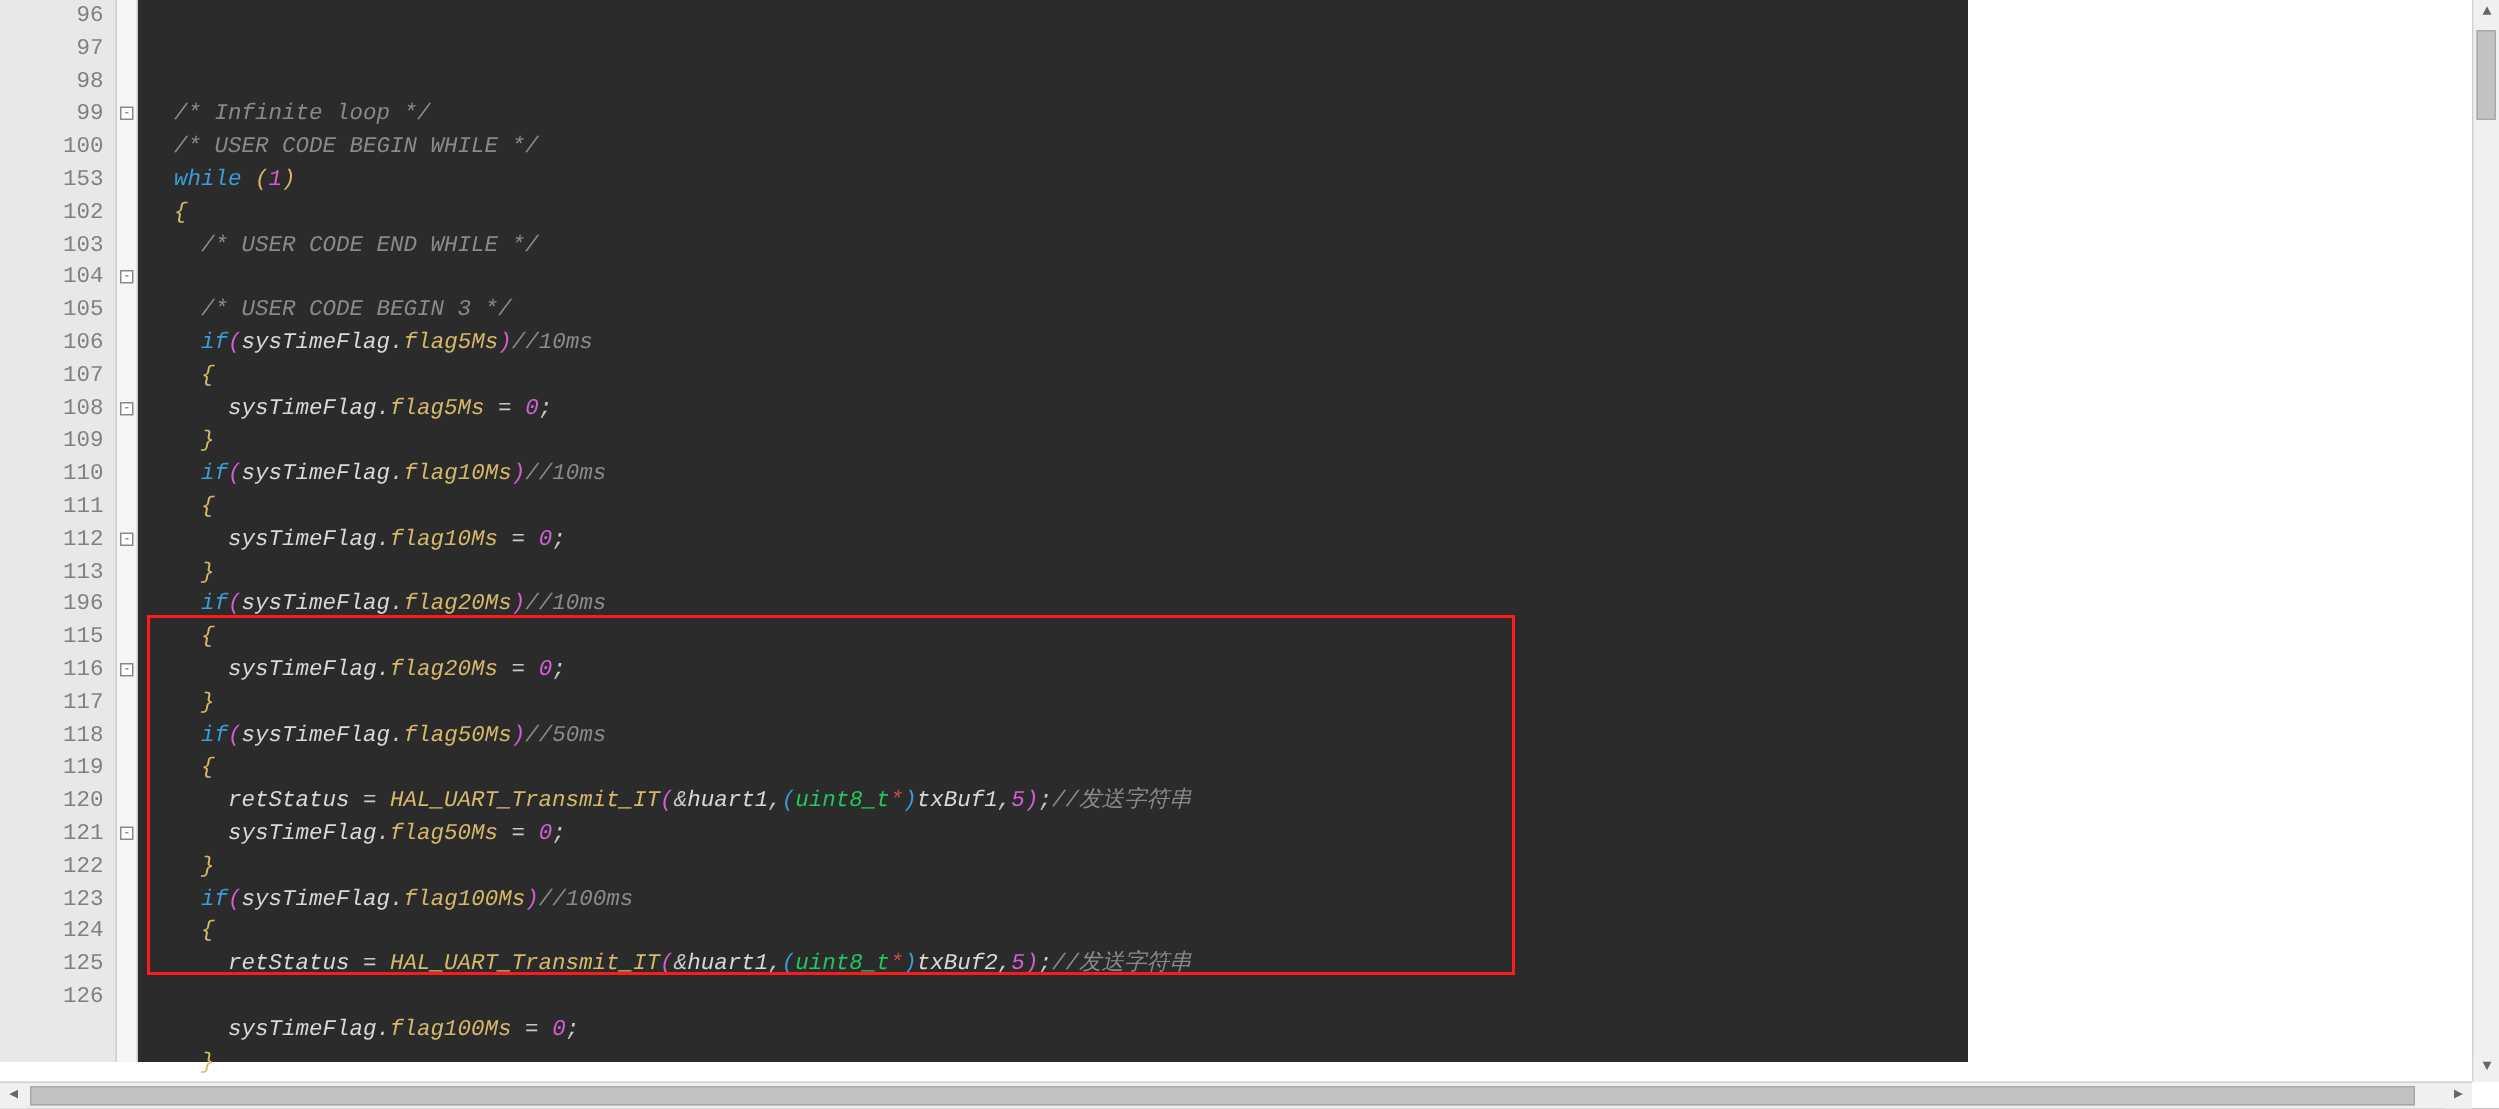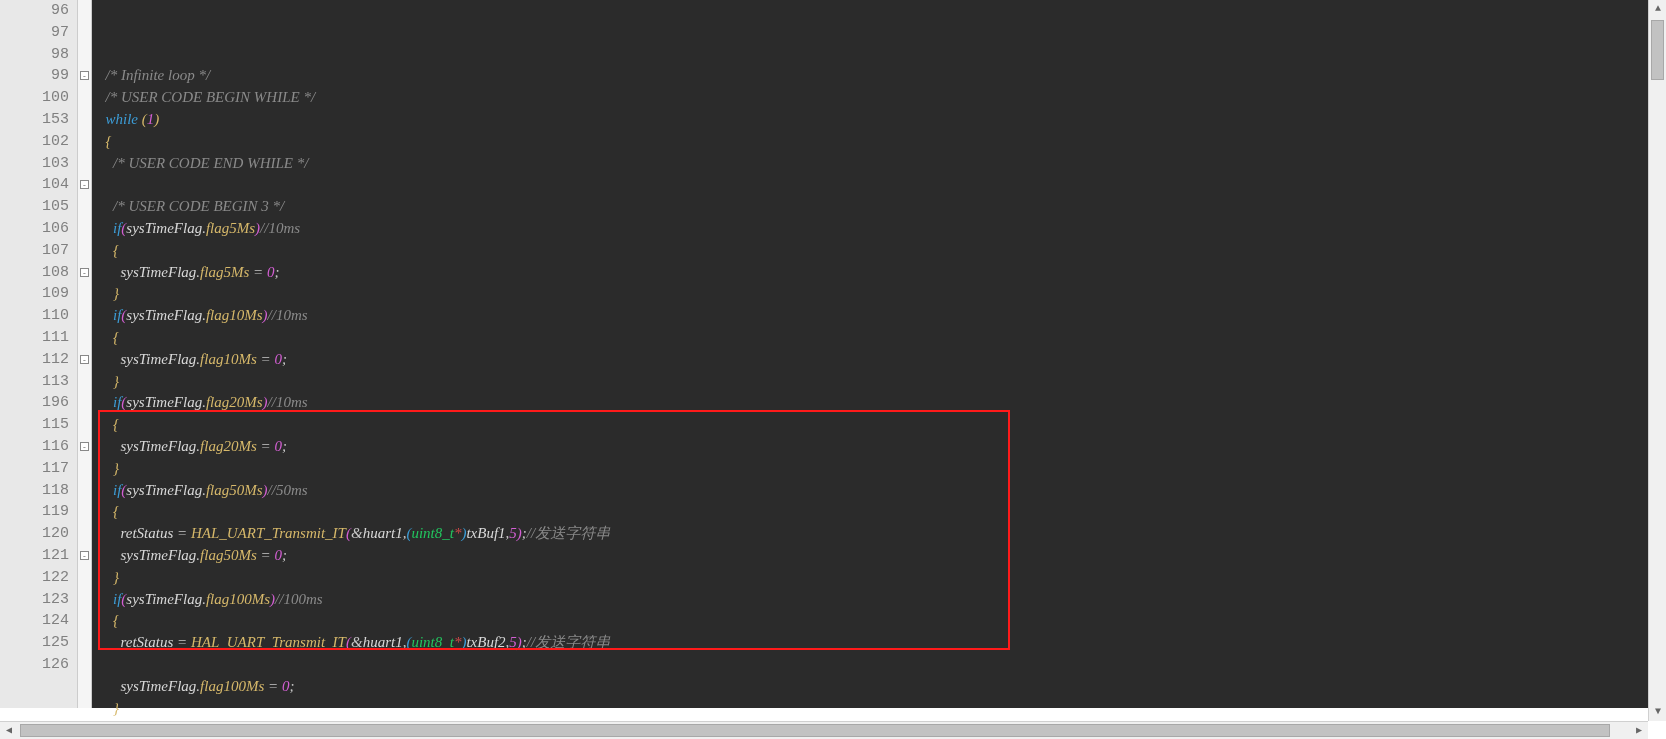--- a/index.html
+++ b/index.html
@@ -16,7 +16,7 @@
     position: absolute;
     left: 0;
     top: 0;
-    width: 1648px;
+    width: 1312px;
     height: 708px;
     display: flex;
     background: #2b2b2b;

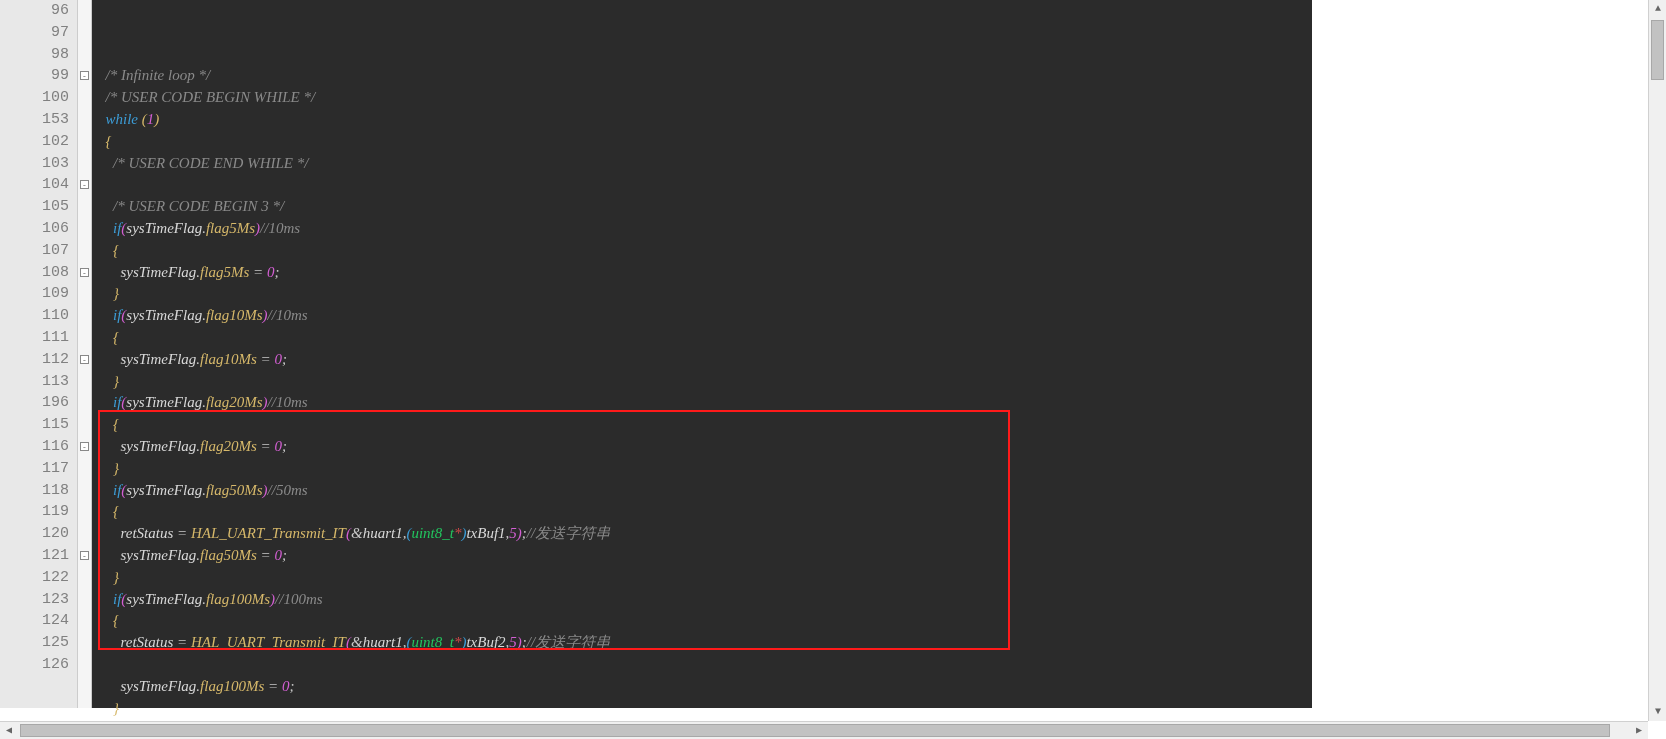--- a/index.html
+++ b/index.html
@@ -62,7 +62,7 @@
     line-height: 21.8px;
     padding-left: 6px;
     white-space: pre;
-    font-family: Liberation Serif, serif;
+    font-family: Liberation Mono, monospace;
     font-size: 15px;
     font-style: italic;
     position: relative;

